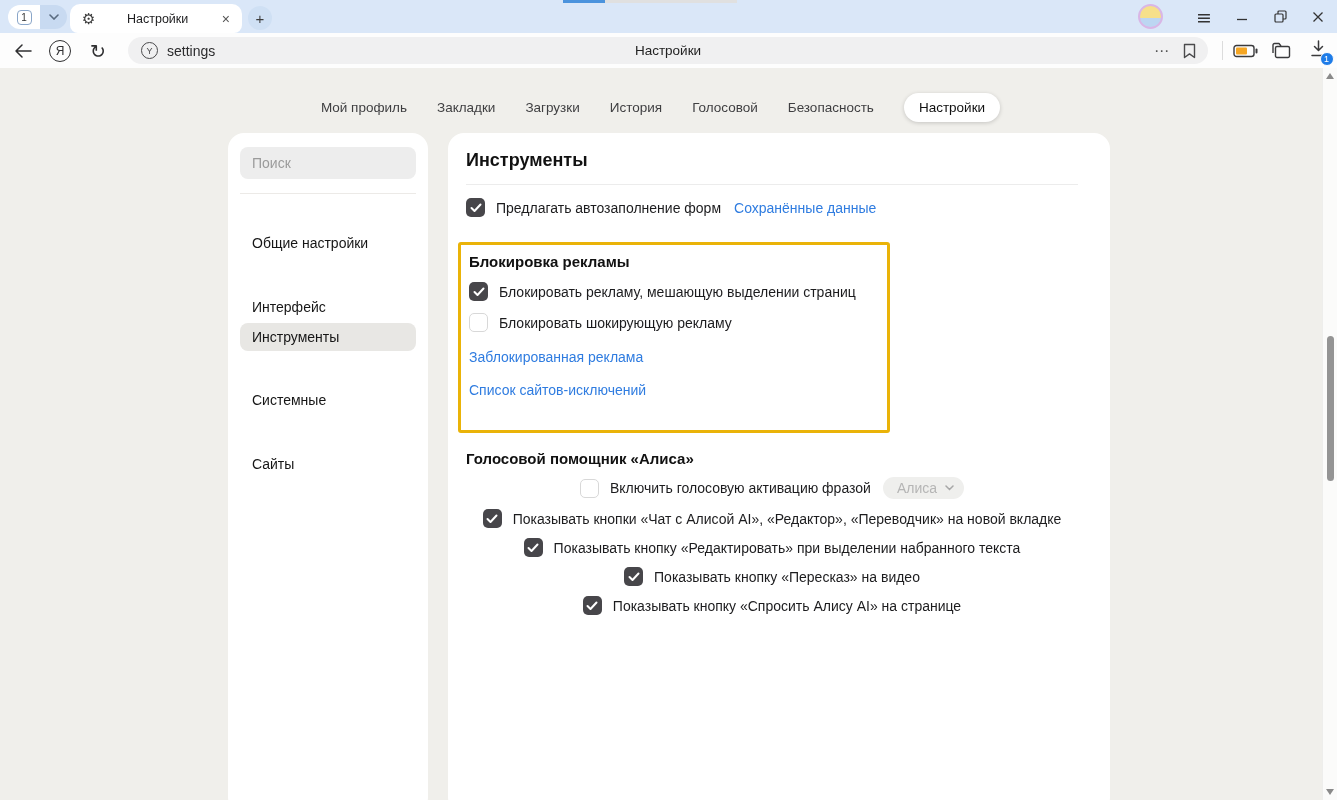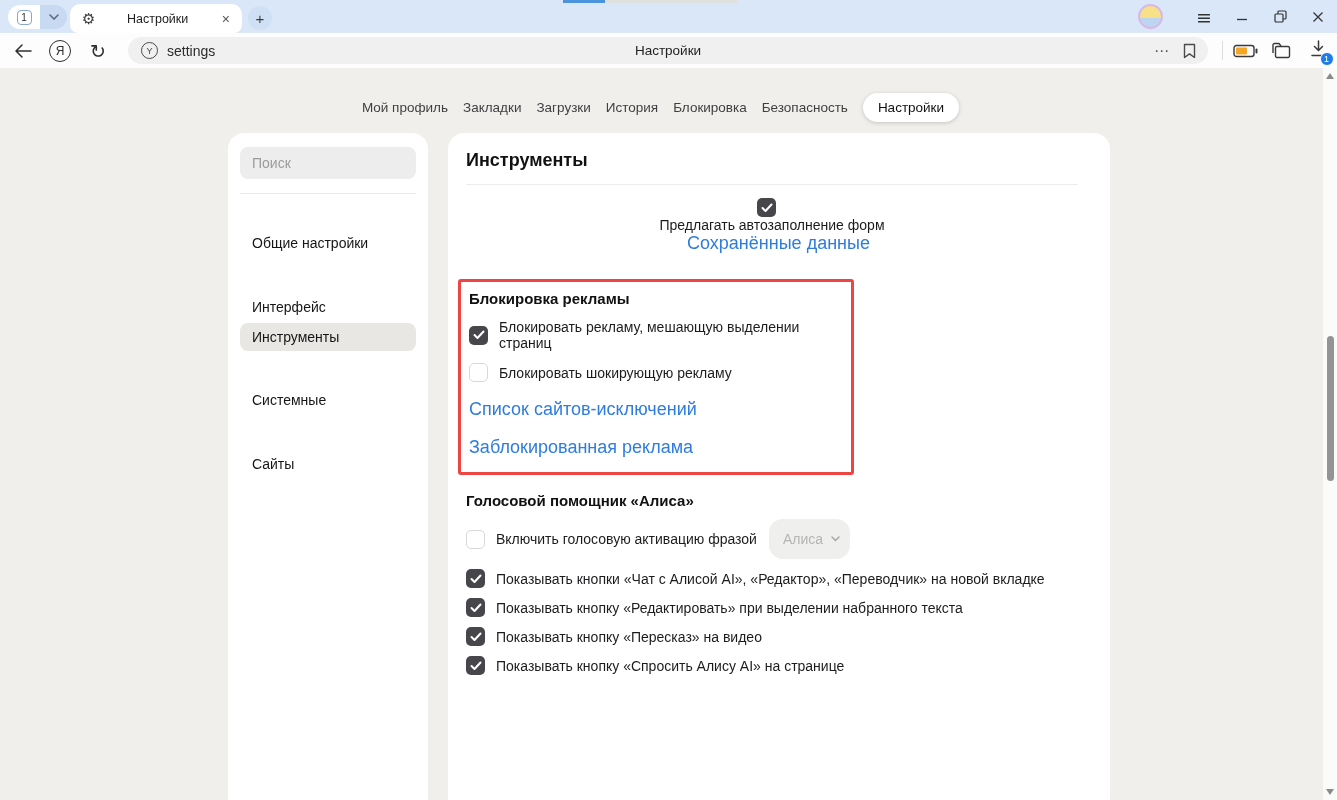--- a/index.html
+++ b/index.html
@@ -41,7 +41,7 @@
   .dl-badge { position:absolute; right:-7px; bottom:-5px; width:14px; height:14px; border-radius:50%; background:#1e7ce8; color:#fff; font-size:9px; display:flex; align-items:center; justify-content:center; border:1.5px solid #fdfdfd; }
 
   
-  .nav-tabs { position:absolute; top:93px; left:0; right:16px; display:flex; justify-content:center; align-items:center; gap:15px; }
+  .nav-tabs { position:absolute; top:93px; left:0; right:16px; display:flex; justify-content:center; align-items:center; gap:30px; }
   .nav-tab { font-size:13.5px; color:#3f3f41; padding:7px 0; }
   .nav-tab.active { background:#fff; color:#111; border-radius:16px; padding:7px 15px; box-shadow:0 1px 4px rgba(0,0,0,.18); }
 

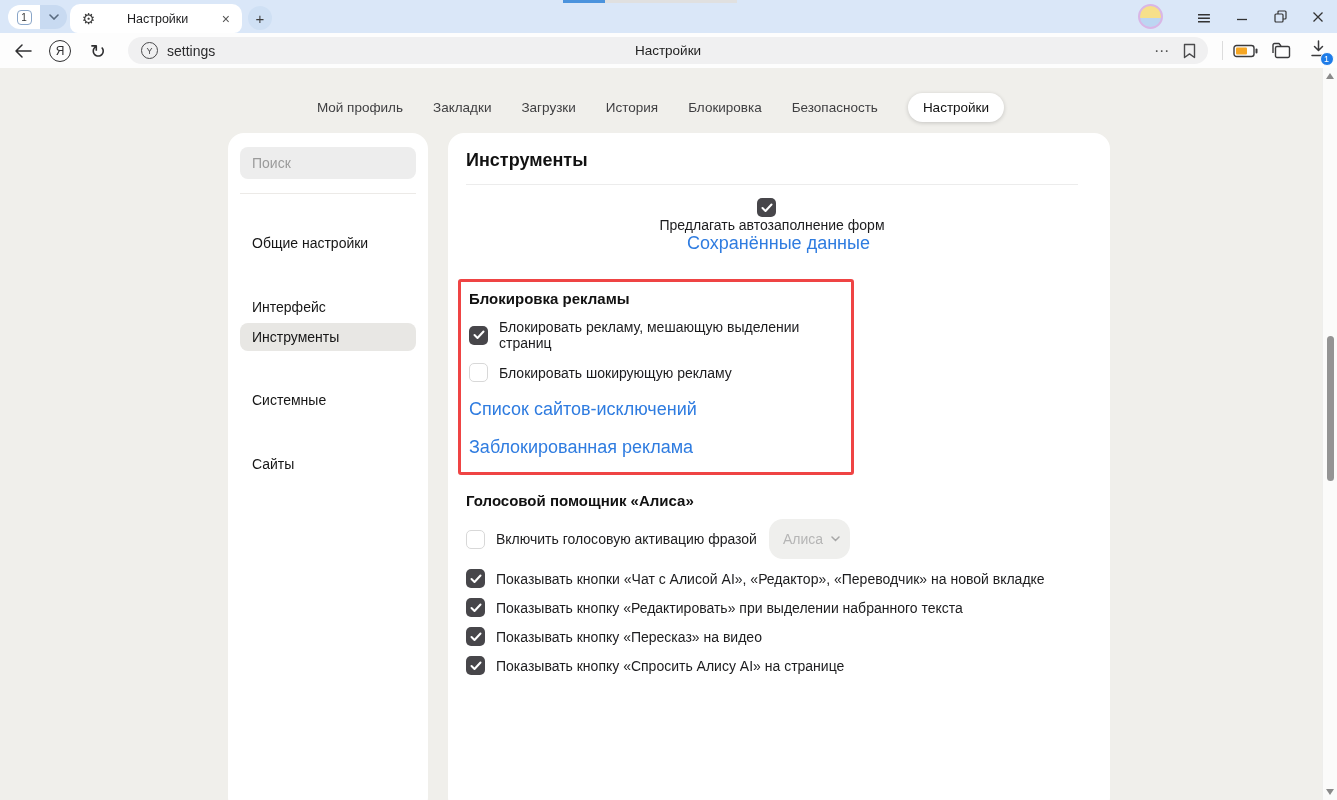--- a/index.html
+++ b/index.html
@@ -189,7 +189,7 @@
   <span class="nav-tab">Закладки</span>
   <span class="nav-tab">Загрузки</span>
   <span class="nav-tab">История</span>
-  <span class="nav-tab">Блокировка</span>
+  <span class="nav-tab">Голосовой</span>
   <span class="nav-tab">Безопасность</span>
   <span class="nav-tab active">Настройки</span>
 </div>

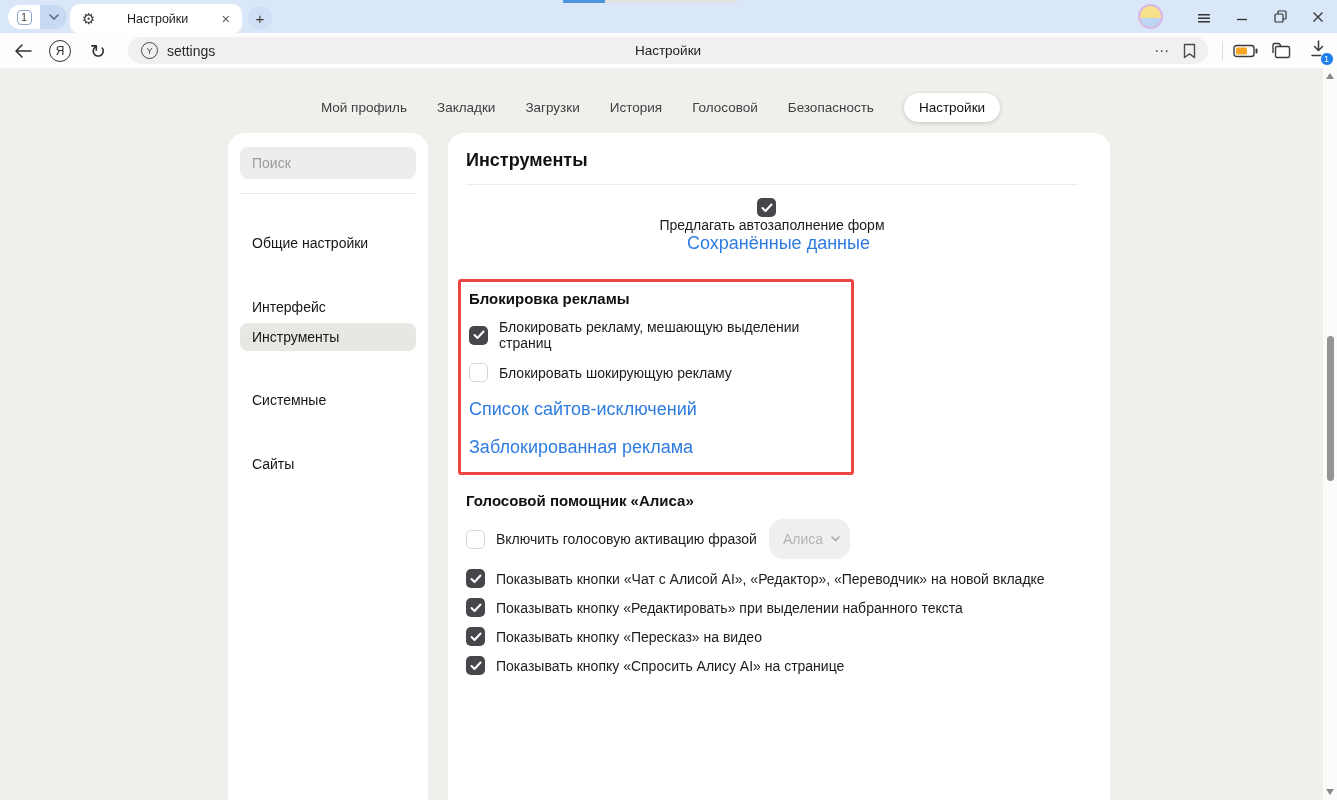--- a/index.html
+++ b/index.html
@@ -65,7 +65,7 @@
   .cb.off { background:#fff; border:1.5px solid #d8d8d8; }
   .lbl { font-size:14px; color:#1c1c1e; }
   .link { font-size:18px; color:#2f7ce0; text-decoration:none; }
-  .mt23 { margin-top:23px; } .mt13 { margin-top:13px;flex-direction:column; } .mt10 { margin-top:10px; }
+  .mt23 { margin-top:23px; } .mt13 { margin-top:13px; } .mt10 { margin-top:10px; }
   .hl-box { margin-top:25px; margin-left:-8px; width:396px; border:3px solid #ef4444; border-radius:3px; padding:8px 10px 14px 8px; }
   .hl-box .row { margin-top:12px; }
   .hl-box .blk-link { display:block; margin-top:17px; }

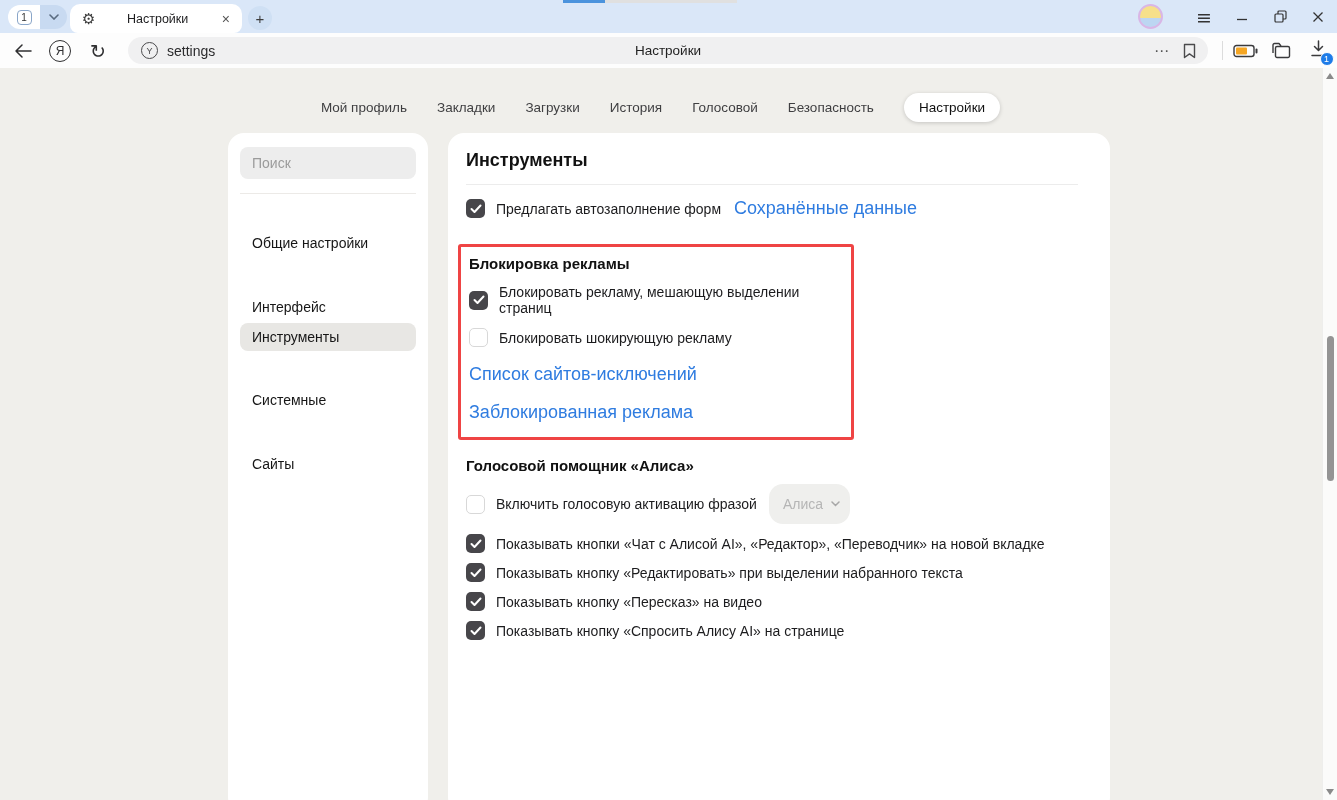--- a/index.html
+++ b/index.html
@@ -64,7 +64,7 @@
   .cb.on { background:#47464a; display:flex; align-items:center; justify-content:center; }
   .cb.off { background:#fff; border:1.5px solid #d8d8d8; }
   .lbl { font-size:14px; color:#1c1c1e; }
-  .link { font-size:18px; color:#2f7ce0; text-decoration:none; }
+  .link { font-size:14px; color:#2f7ce0; text-decoration:none; }
   .mt23 { margin-top:23px; } .mt13 { margin-top:13px; } .mt10 { margin-top:10px; }
   .hl-box { margin-top:25px; margin-left:-8px; width:396px; border:3px solid #ef4444; border-radius:3px; padding:8px 10px 14px 8px; }
   .hl-box .row { margin-top:12px; }

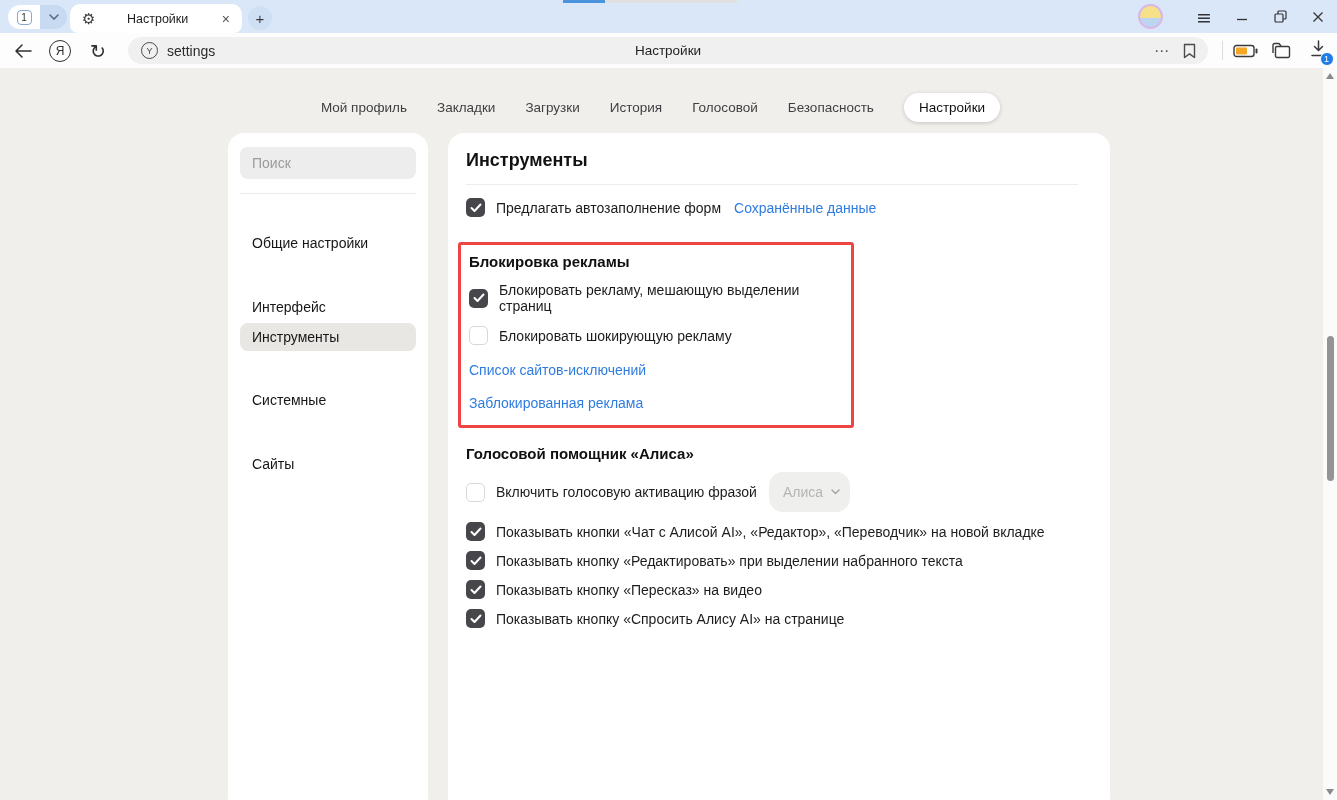--- a/index.html
+++ b/index.html
@@ -66,7 +66,7 @@
   .lbl { font-size:14px; color:#1c1c1e; }
   .link { font-size:14px; color:#2f7ce0; text-decoration:none; }
   .mt23 { margin-top:23px; } .mt13 { margin-top:13px; } .mt10 { margin-top:10px; }
-  .hl-box { margin-top:25px; margin-left:-8px; width:396px; border:3px solid #ef4444; border-radius:3px; padding:8px 10px 14px 8px; }
+  .hl-box { margin-top:25px; margin-left:-8px; width:432px; border:3px solid #eab308; border-radius:3px; padding:8px 10px 32px 8px; }
   .hl-box .row { margin-top:12px; }
   .hl-box .blk-link { display:block; margin-top:17px; }
   .alice-h { margin-top:17px; }

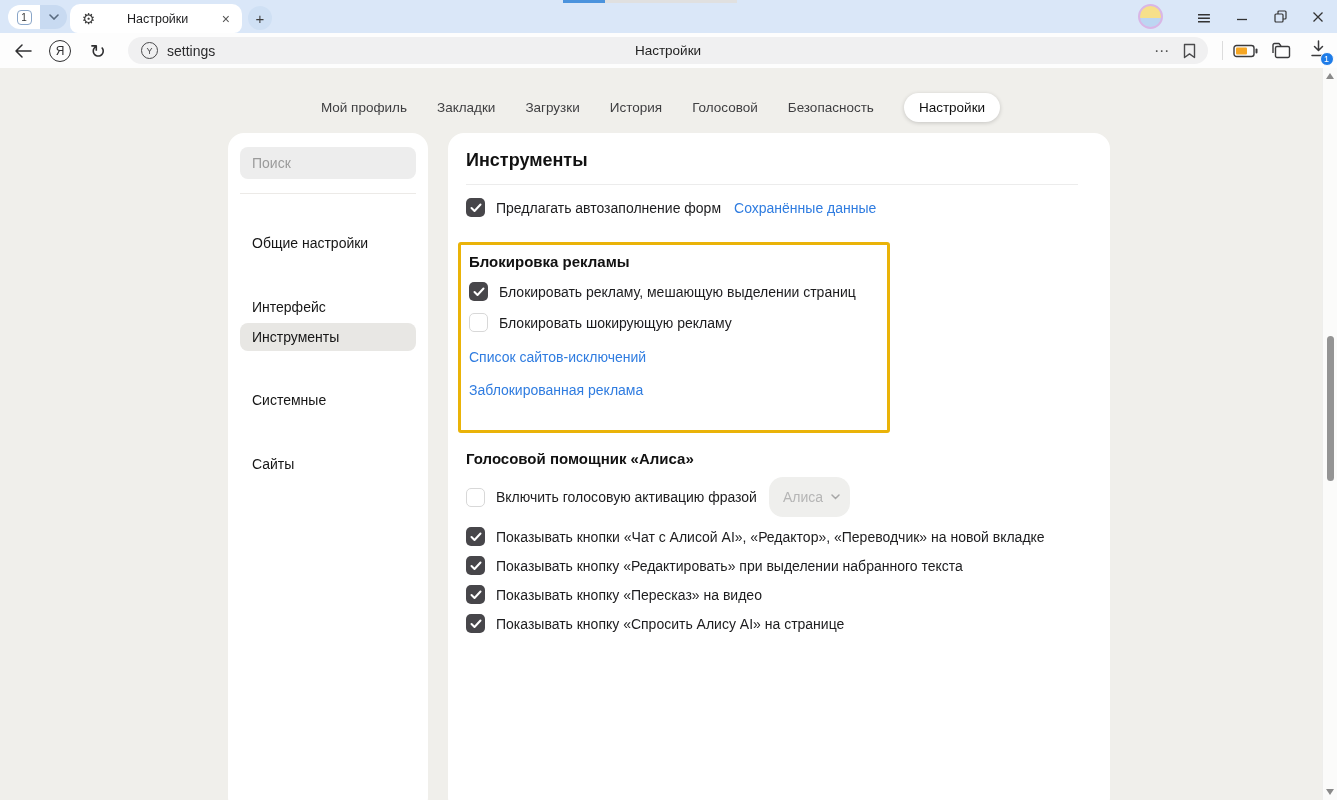--- a/index.html
+++ b/index.html
@@ -244,8 +244,8 @@
       <span class="cb off"></span>
       <span class="lbl">Блокировать шокирующую рекламу</span>
     </div>
+    <a class="link blk-link" href="#">Заблокированная реклама</a>
     <a class="link blk-link" href="#">Список сайтов-исключений</a>
-    <a class="link blk-link" href="#">Заблокированная реклама</a>
   </div>
 
   <div class="sec-h alice-h">Голосовой помощник «Алиса»</div>

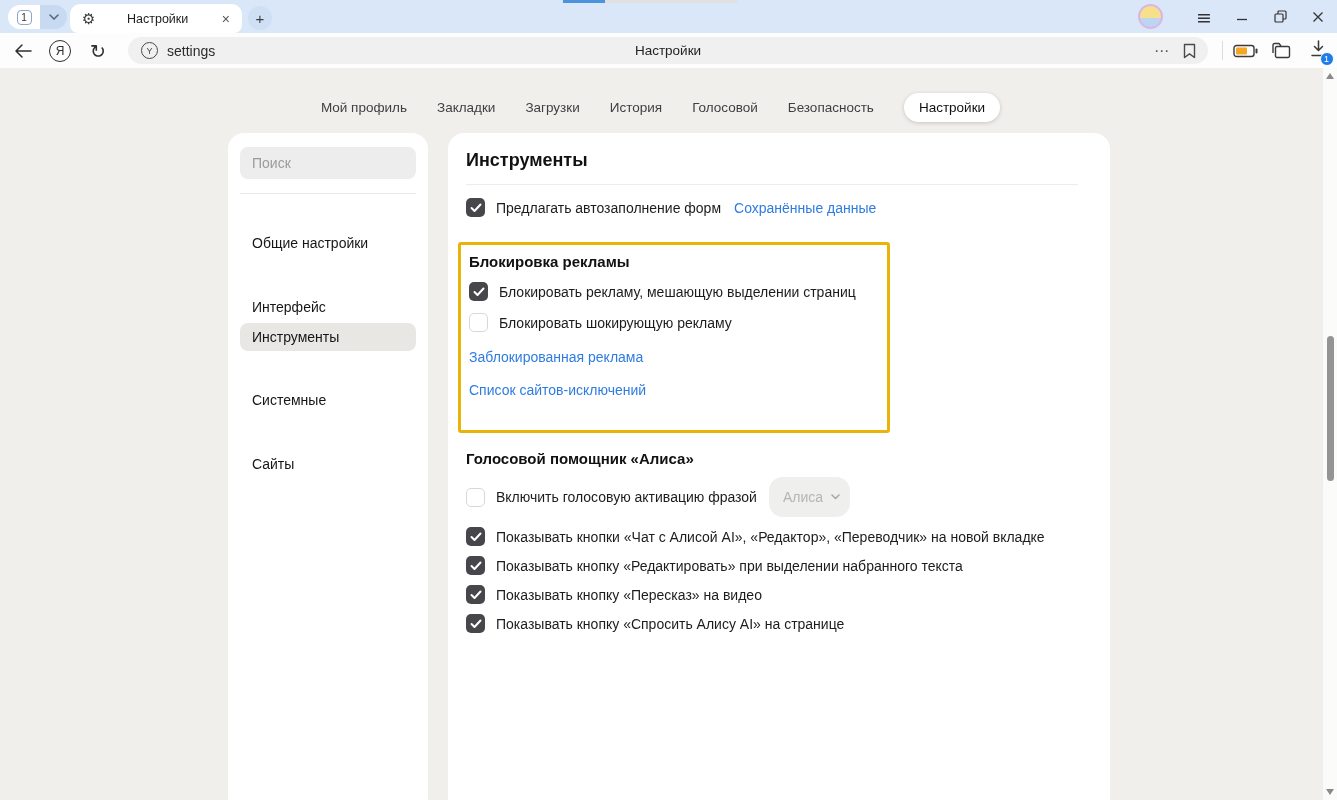--- a/index.html
+++ b/index.html
@@ -65,7 +65,7 @@
   .cb.off { background:#fff; border:1.5px solid #d8d8d8; }
   .lbl { font-size:14px; color:#1c1c1e; }
   .link { font-size:14px; color:#2f7ce0; text-decoration:none; }
-  .mt23 { margin-top:23px; } .mt13 { margin-top:13px; } .mt10 { margin-top:10px; }
+  .mt23 { margin-top:23px; } .mt13 { margin-top:13px; } .mt10 { margin-top:10px;justify-content:center; }
   .hl-box { margin-top:25px; margin-left:-8px; width:432px; border:3px solid #eab308; border-radius:3px; padding:8px 10px 32px 8px; }
   .hl-box .row { margin-top:12px; }
   .hl-box .blk-link { display:block; margin-top:17px; }

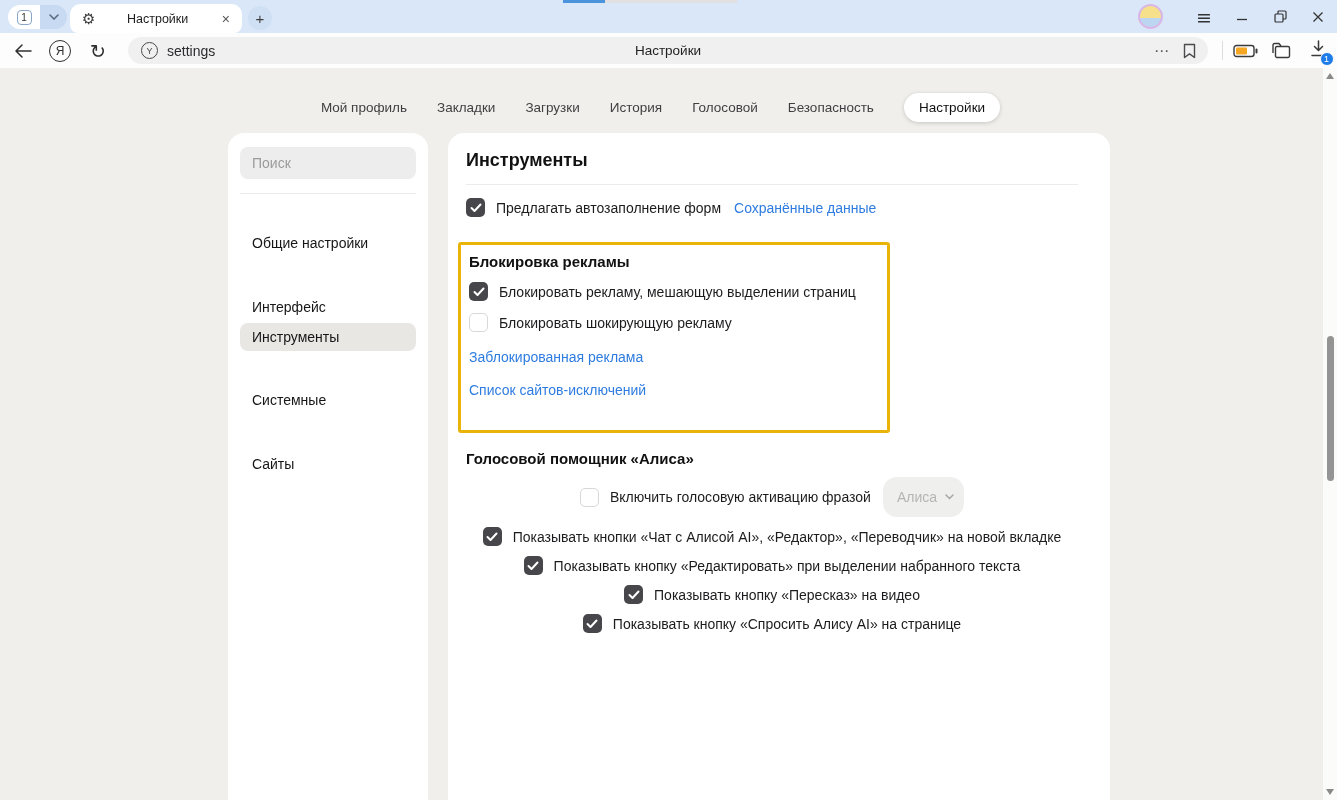--- a/index.html
+++ b/index.html
@@ -70,7 +70,7 @@
   .hl-box .row { margin-top:12px; }
   .hl-box .blk-link { display:block; margin-top:17px; }
   .alice-h { margin-top:17px; }
-  .dd { margin-left:12px; height:40px; background:#efefed; border-radius:14px; display:flex; align-items:center; padding:0 10px 0 14px; gap:8px; }
+  .dd { margin-left:12px; height:22px; background:#efefed; border-radius:14px; display:flex; align-items:center; padding:0 10px 0 14px; gap:8px; }
   .dd .val { font-size:14px; color:#b5b5b5; }
   .neuro-h { margin-top:40px; }
 

